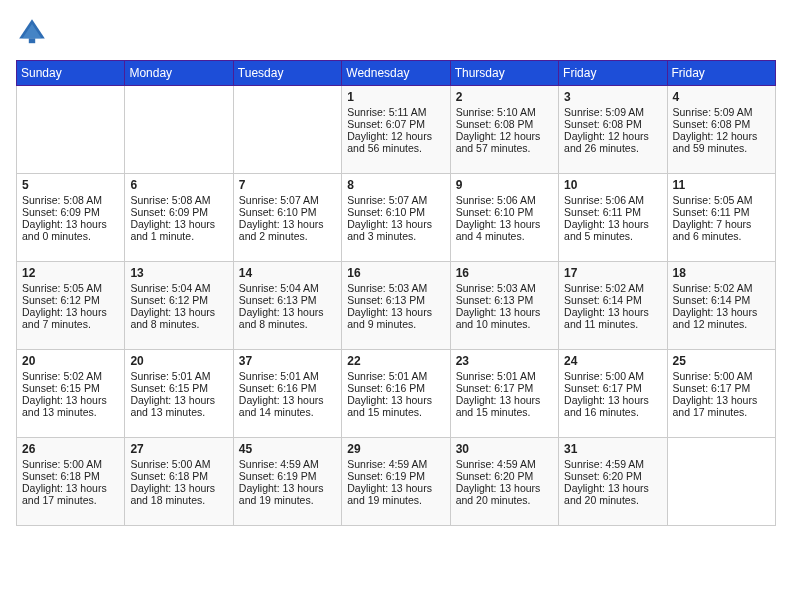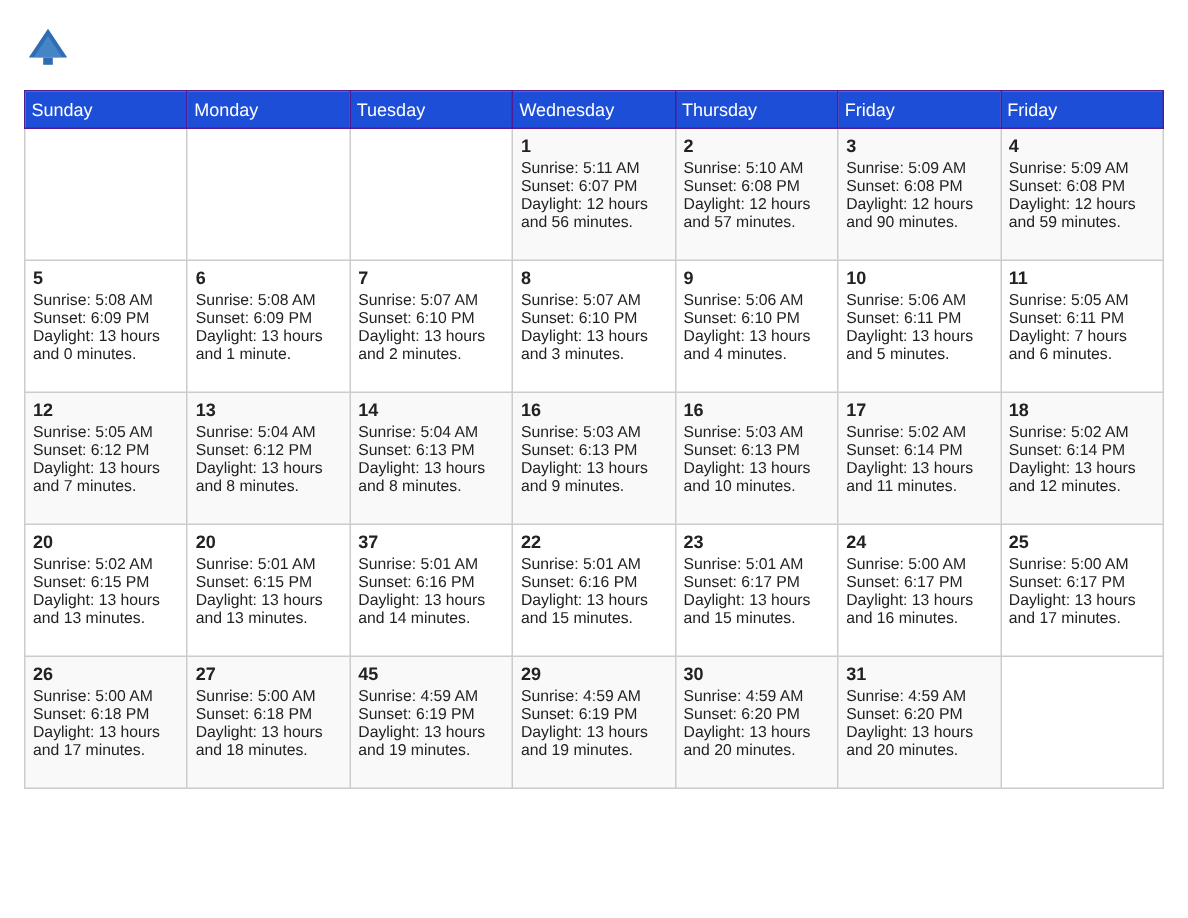--- a/index.html
+++ b/index.html
@@ -149,7 +149,7 @@
           <span class="day-num">3</span>
           <div>Sunrise: 5:09 AM</div>
           <div>Sunset: 6:08 PM</div>
-          <div>Daylight: 12 hours and 90 minutes.</div>
+          <div>Daylight: 12 hours and 26 minutes.</div>
         </td>
         <td>
           <span class="day-num">4</span>

